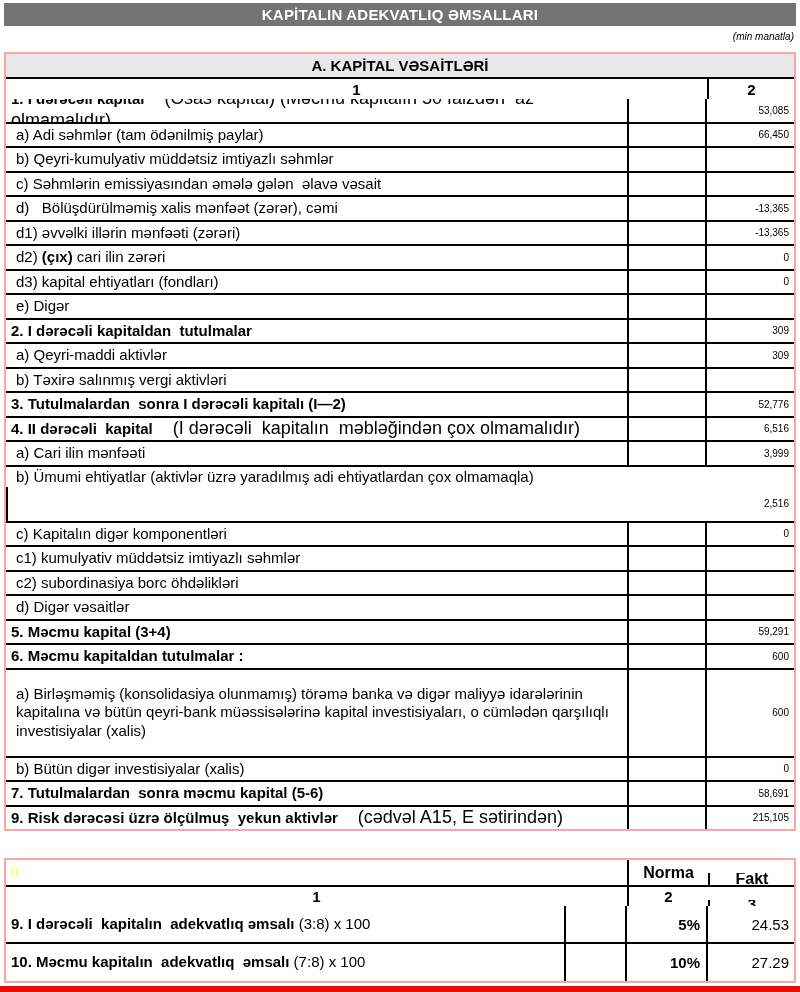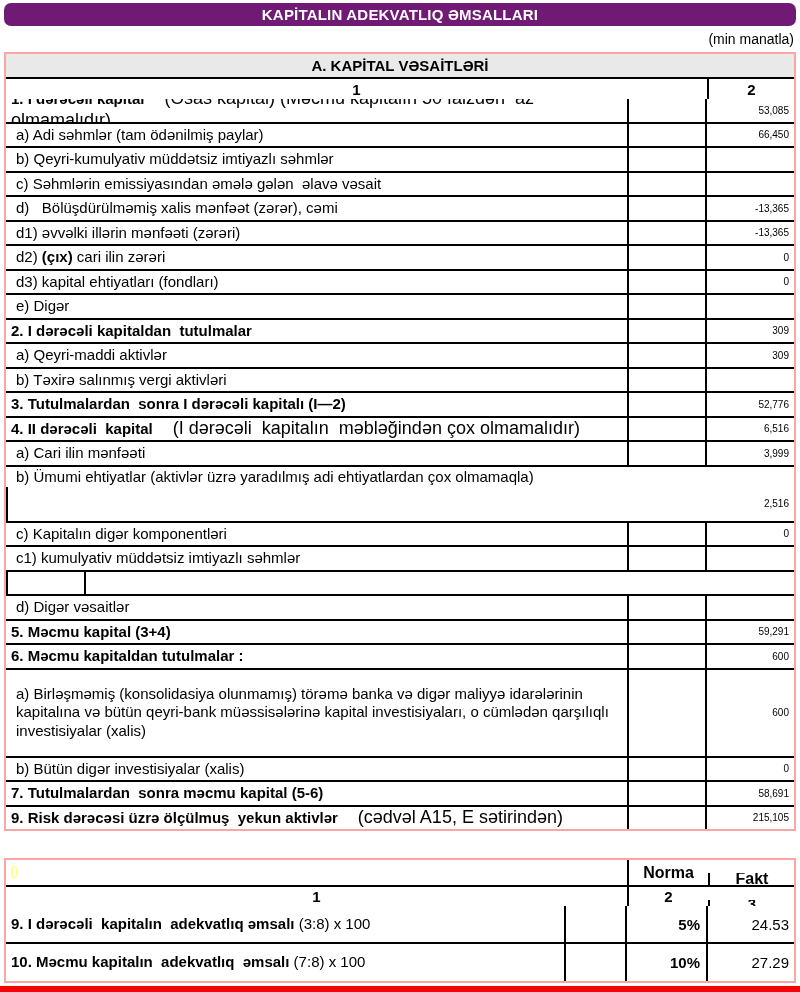--- a/index.html
+++ b/index.html
@@ -9,8 +9,8 @@
   }
   .titlebar {
     position:absolute; left:4px; right:4px; top:3px; height:23px;
-    background:#701a75; color:#fff; font-weight:bold; font-size:15px;
-    display:flex; align-items:center; justify-content:center; letter-spacing:0.2px;border-radius:7px;
+    background:#737373; color:#fff; font-weight:bold; font-size:15px;
+    display:flex; align-items:center; justify-content:center; letter-spacing:0.2px;
   }
   .unitnote {
     position:absolute; top:31px; right:6px; font-size:14px;

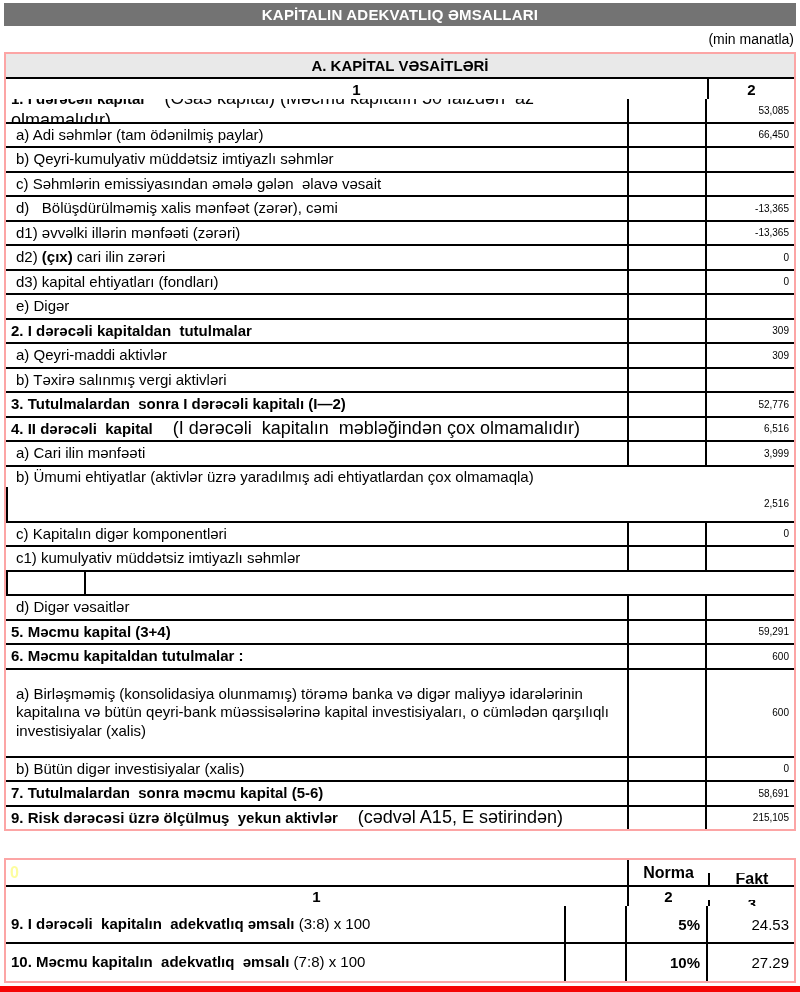--- a/index.html
+++ b/index.html
@@ -13,7 +13,7 @@
     display:flex; align-items:center; justify-content:center; letter-spacing:0.2px;
   }
   .unitnote {
-    position:absolute; top:31px; right:6px; font-size:14px;
+    position:absolute; top:31px; right:6px; font-style:italic; font-size:10px;
   }
   .tbl { position:absolute; left:4px; width:792px; border:2px solid #fca5a5; background:#fff; box-sizing:border-box; }
   .tbl1 { top:52px; }

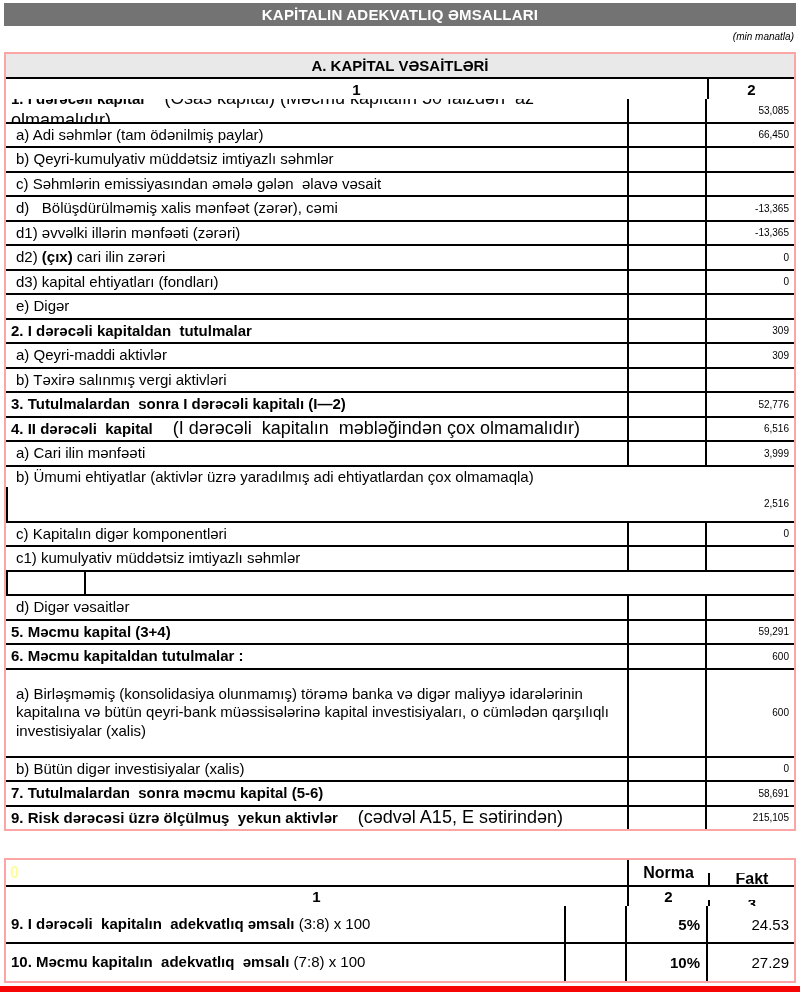--- a/index.html
+++ b/index.html
@@ -206,6 +206,9 @@
           <div class="cell c-val bl"></div>
         </div>
         <div class="t-row">
+          <div class="cell c-label sub">
+            <div class="lbl"><span class="t-normal">c2) subordinasiya borc öhdəlikləri</span></div>
+          </div>
           <div class="cell c-mid bl"></div>
           <div class="cell c-val bl"></div>
         </div>

